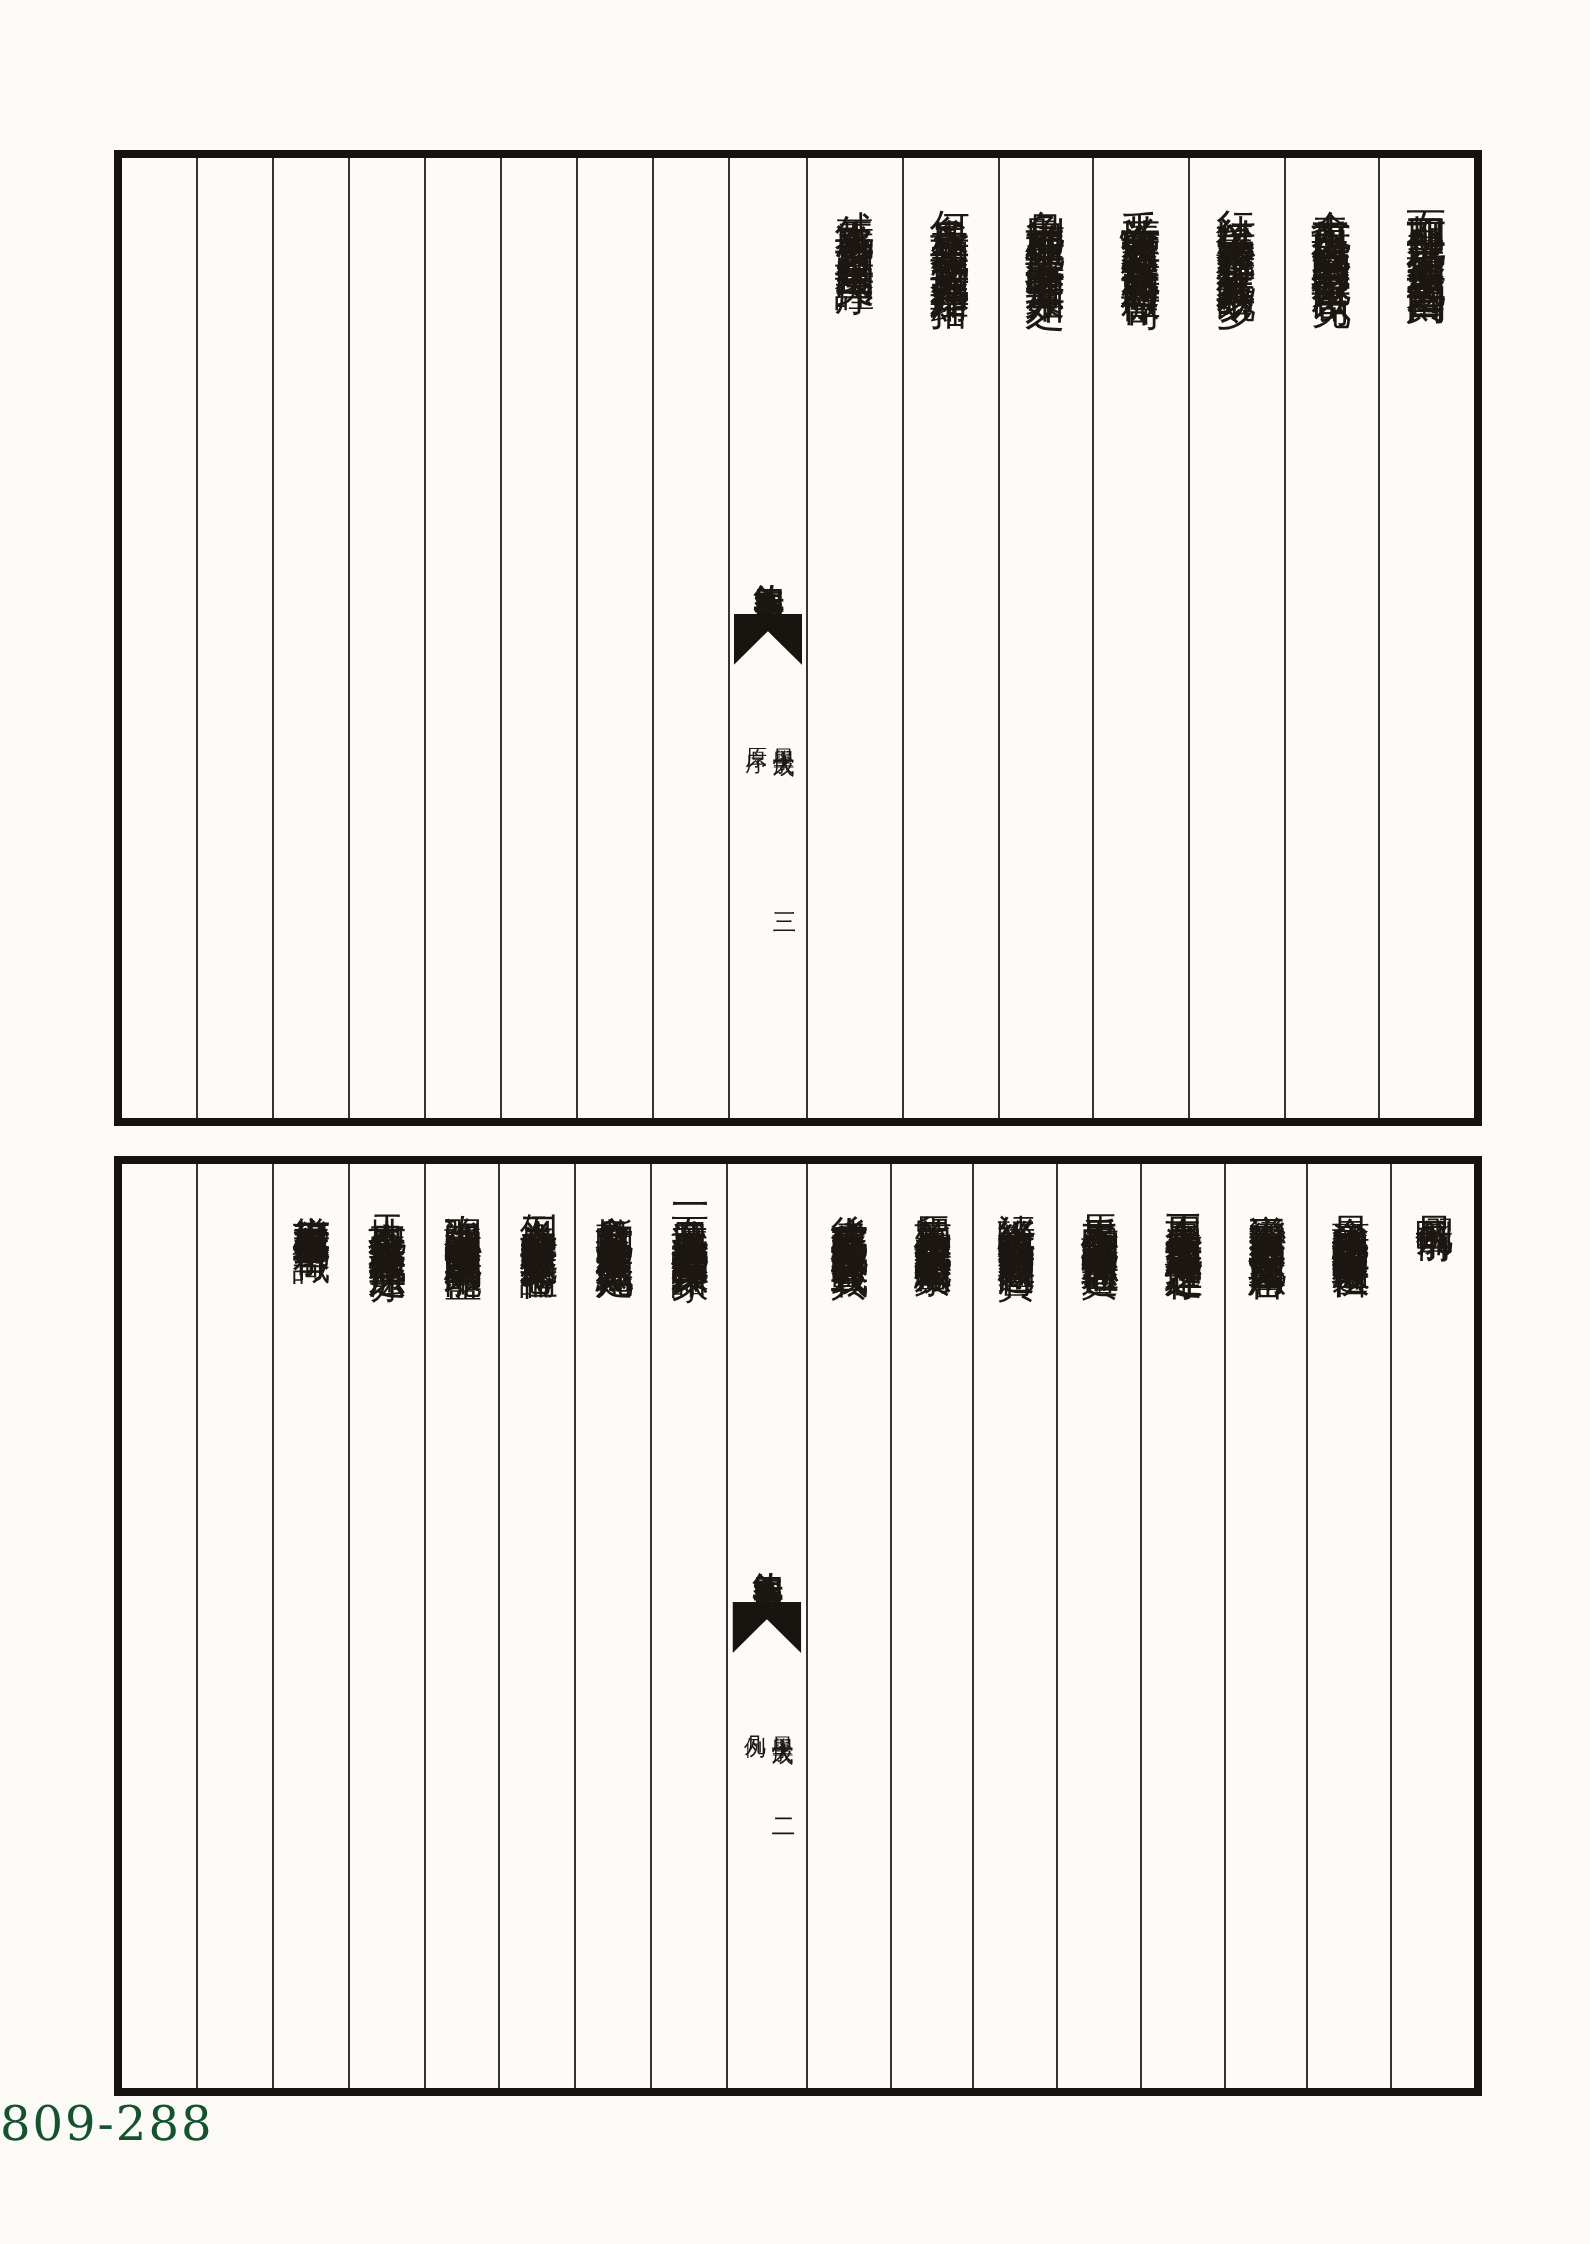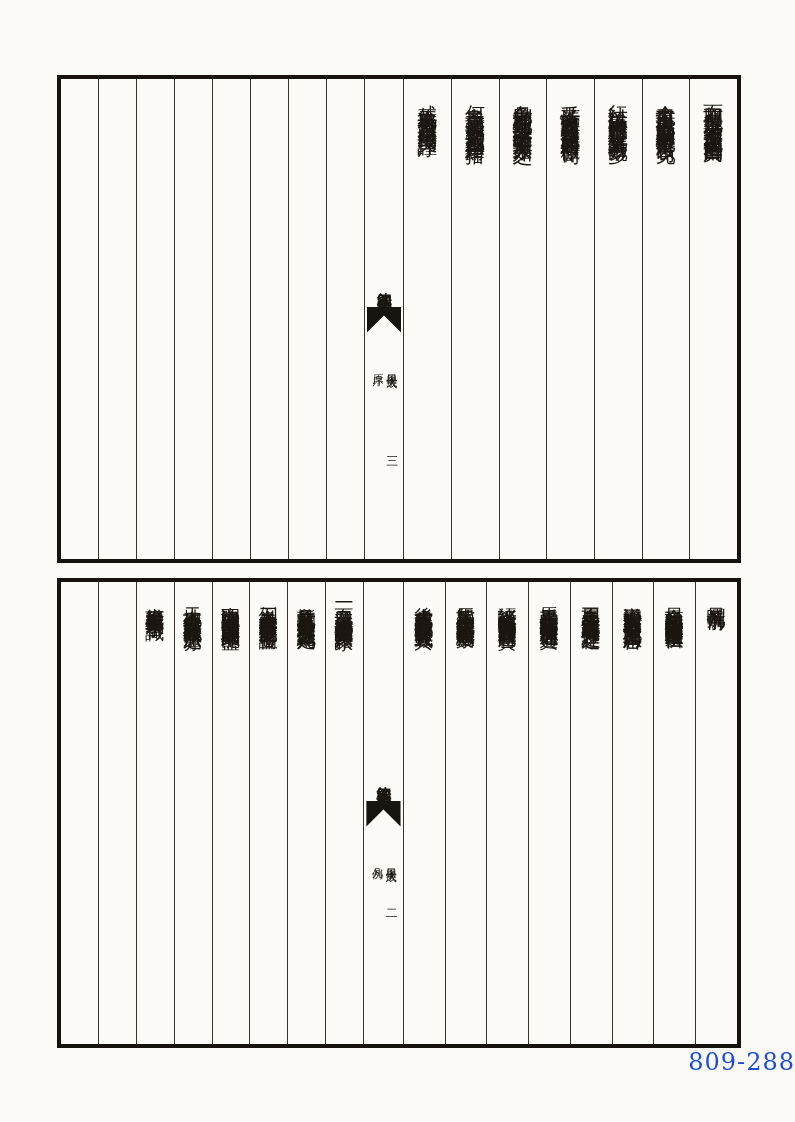--- a/index.html
+++ b/index.html
@@ -74,9 +74,9 @@
 
   .plate{
     position:absolute;top:1048px;left:0;width:100%;
-    text-align:right;
+    text-align:left;
     font-size:24px;letter-spacing:1px;
-    color:#1d4ed8;
+    color:#14532d;
   }
 </style>
 </head>

